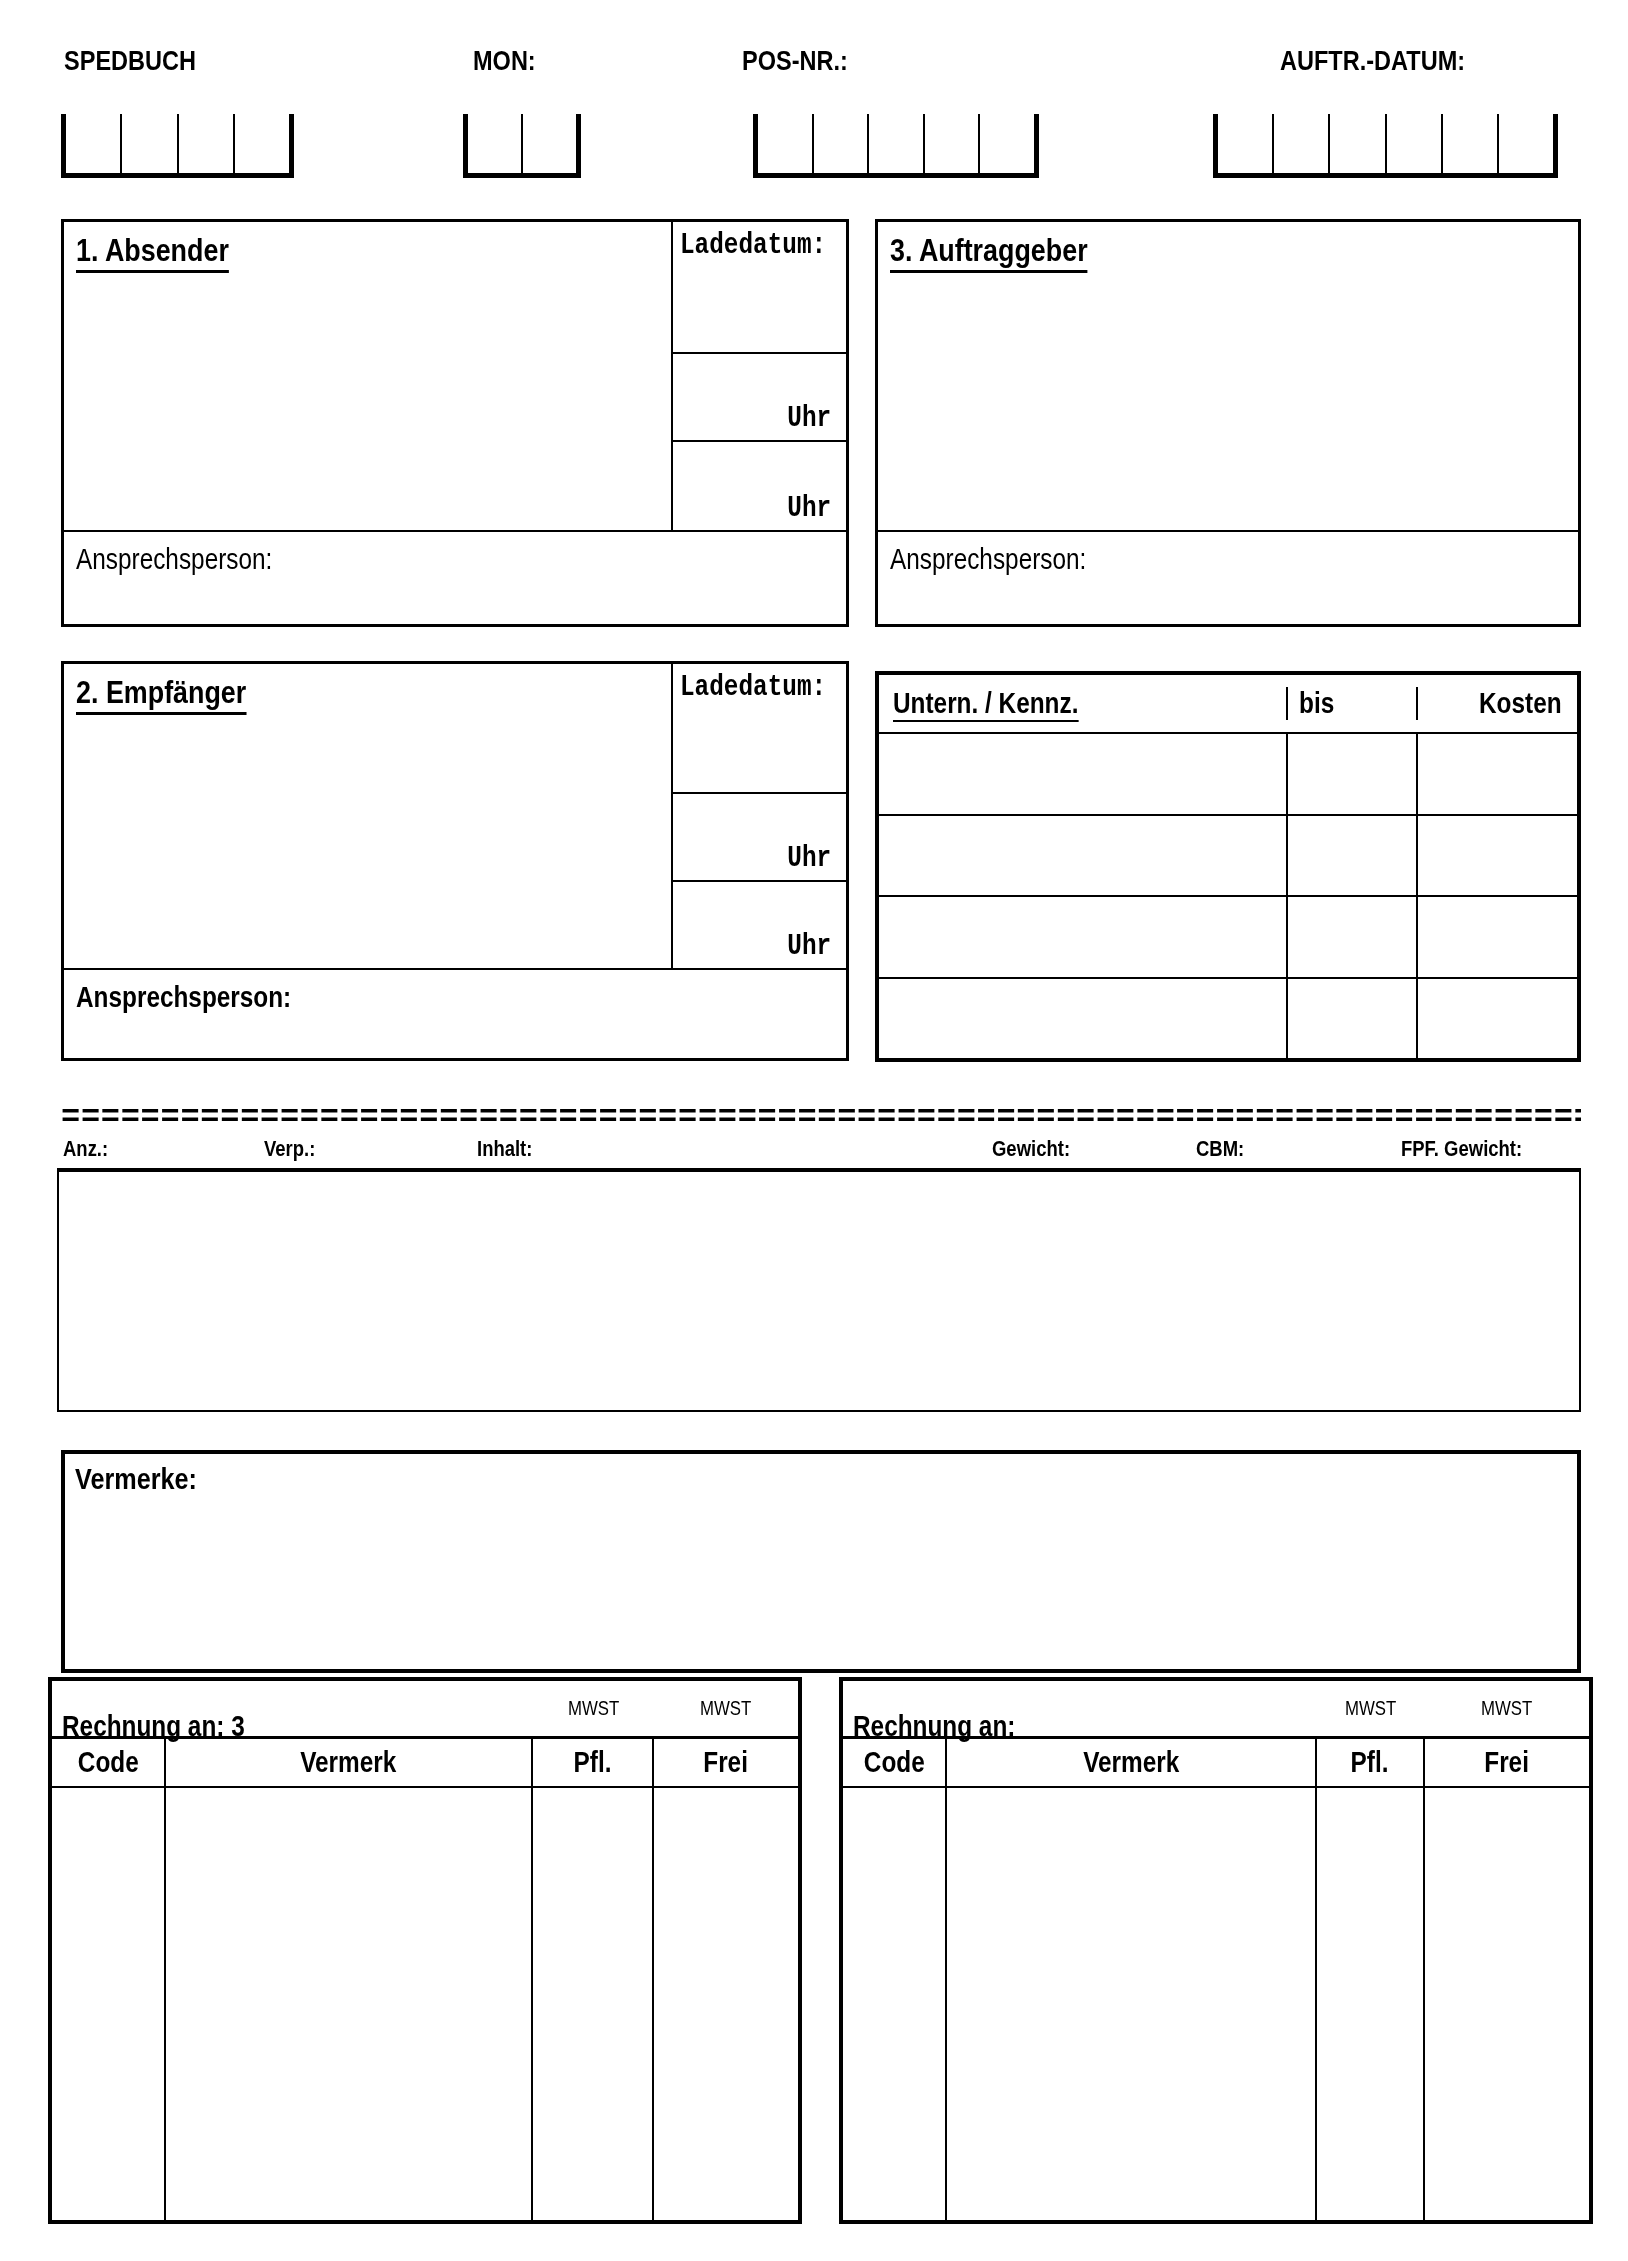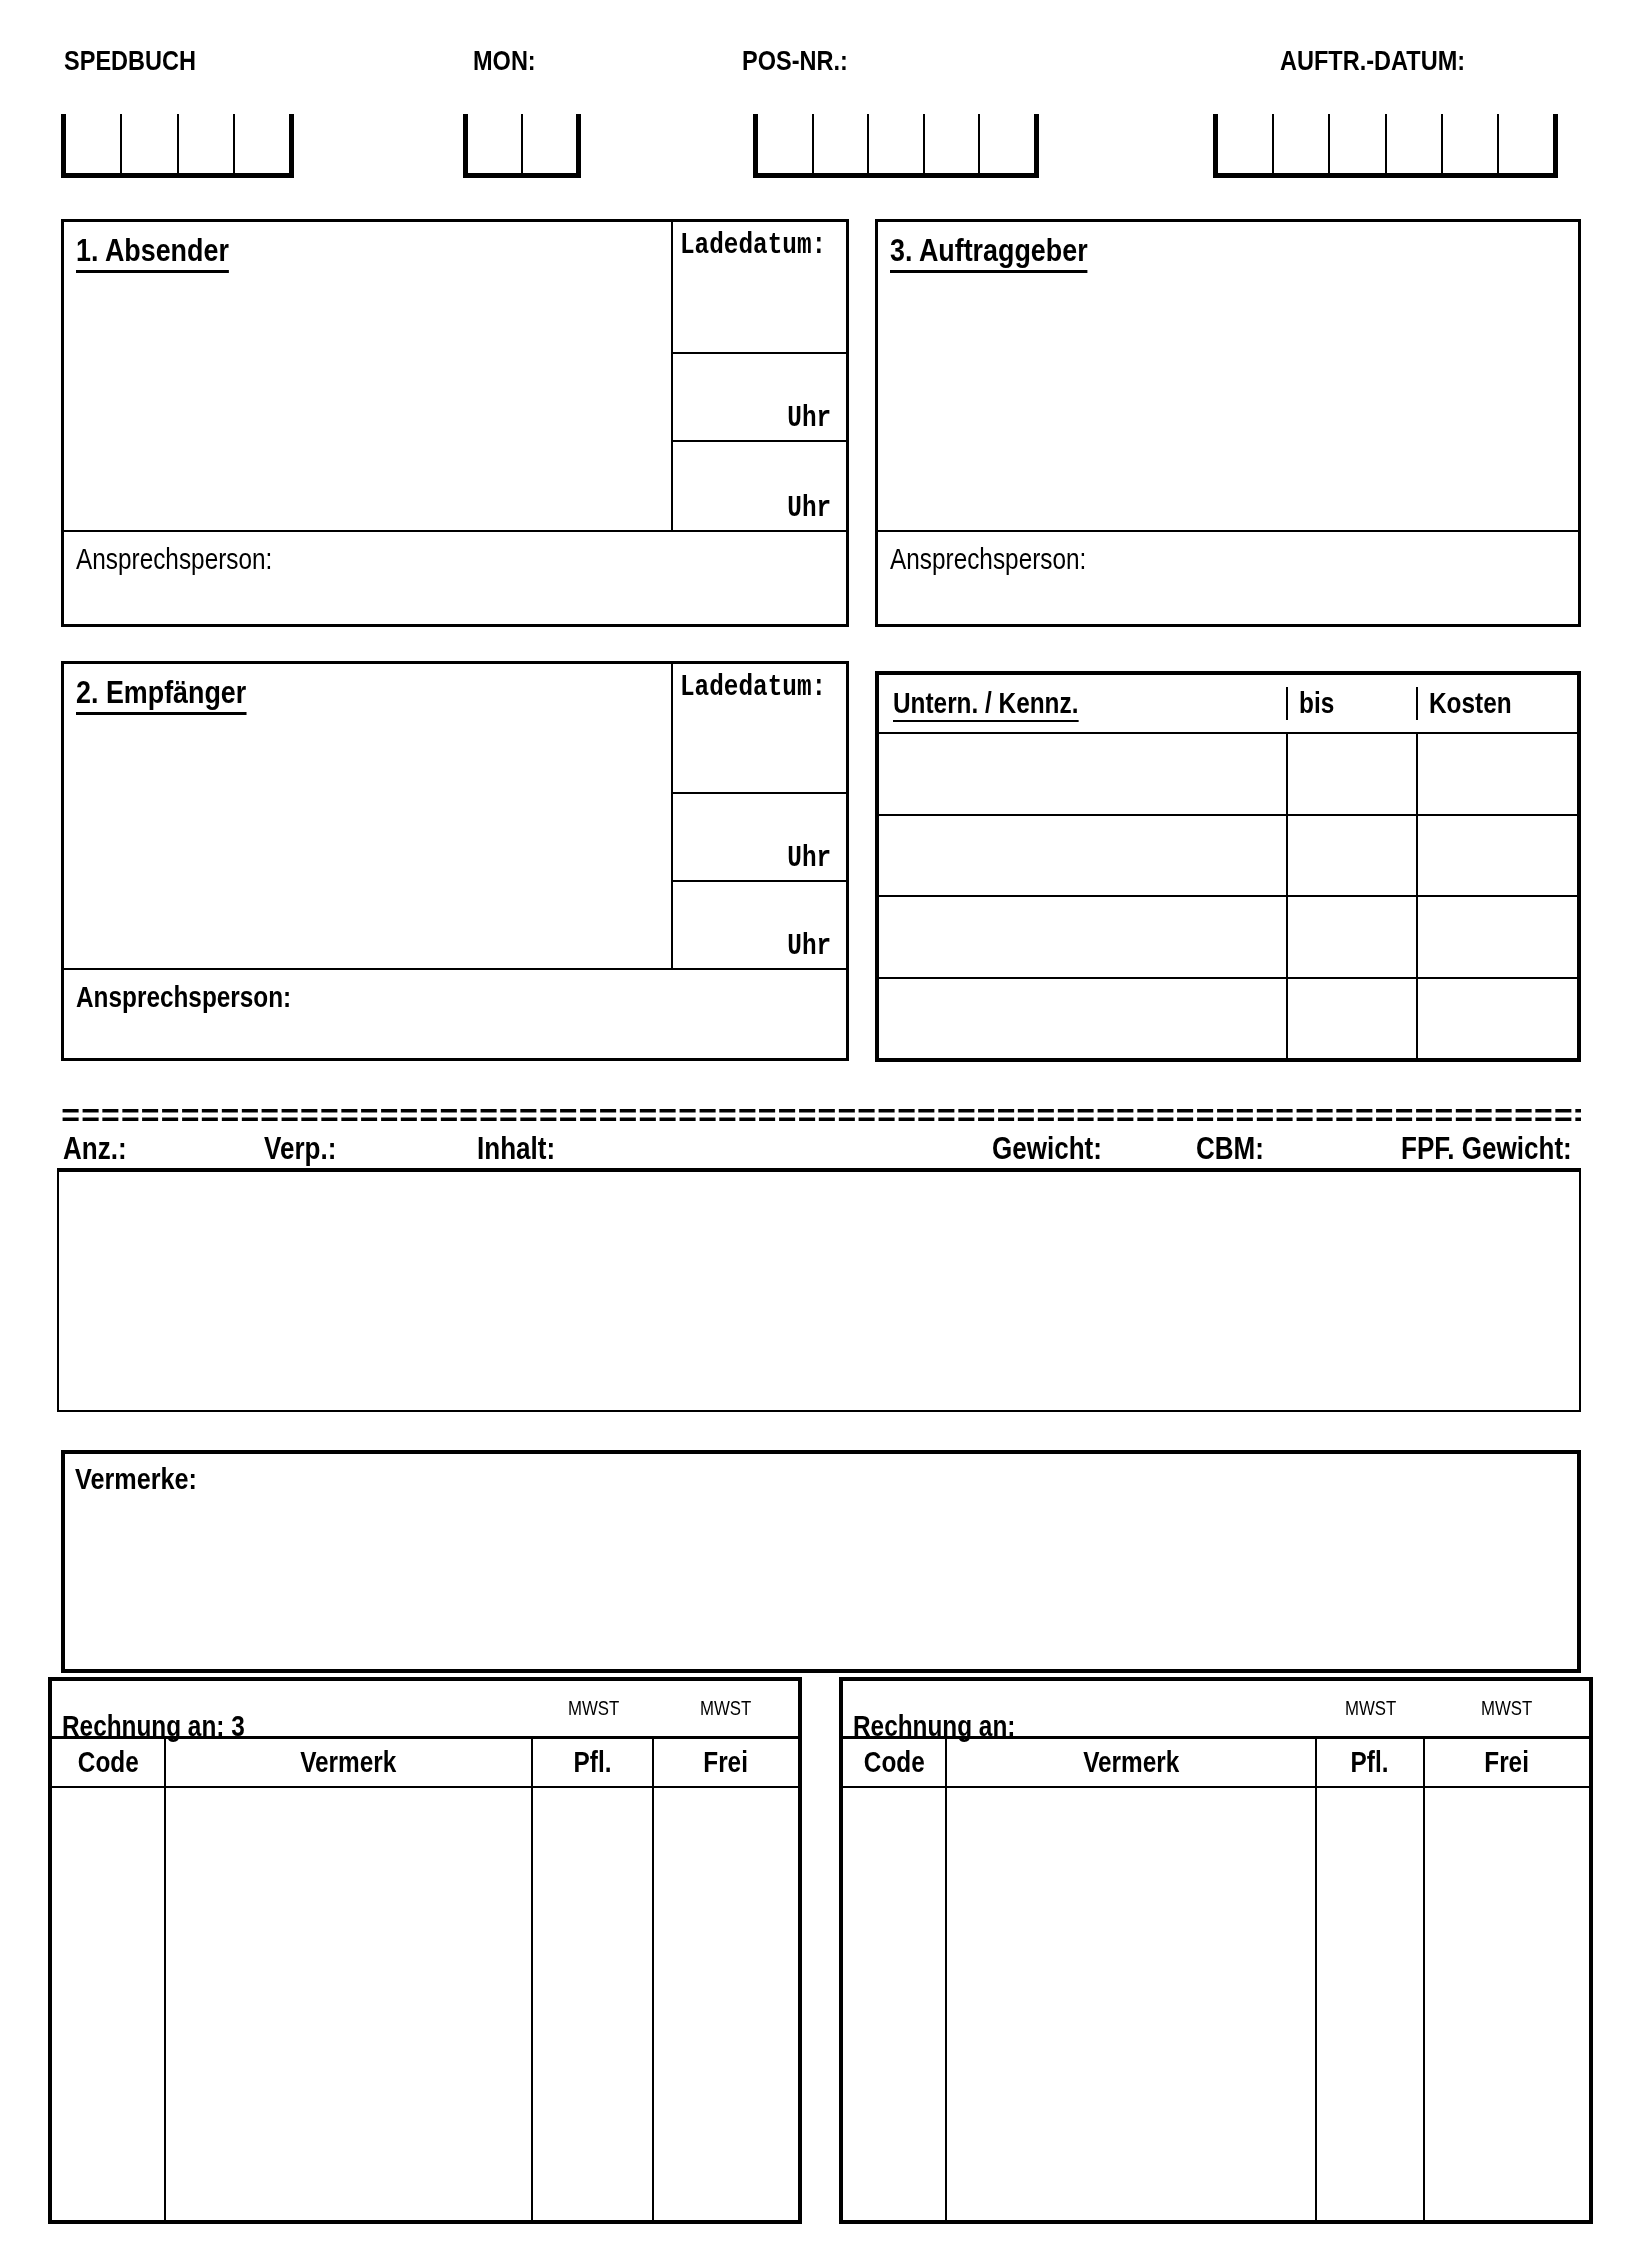--- a/index.html
+++ b/index.html
@@ -30,7 +30,7 @@
   .u-row:last-child{border-bottom:none;}
   .col-a{width:409px;border-right:2.1px solid #000;box-sizing:border-box;padding-left:14px;display:flex;align-items:center;}
   .col-b{width:130px;border-right:2.1px solid #000;box-sizing:border-box;padding-left:11px;display:flex;align-items:flex-end;}
-  .col-c{flex:1;padding-left:11px;display:flex;align-items:center;}
+  .col-c{flex:1;padding-left:11px;display:flex;align-items:center;justify-content:flex-end;}
   .u-row .col-a,.u-row .col-b,.u-row .col-c{padding:0;}
   .u-underline{border-bottom:2.8px solid #000;padding-bottom:1.4px;}
   

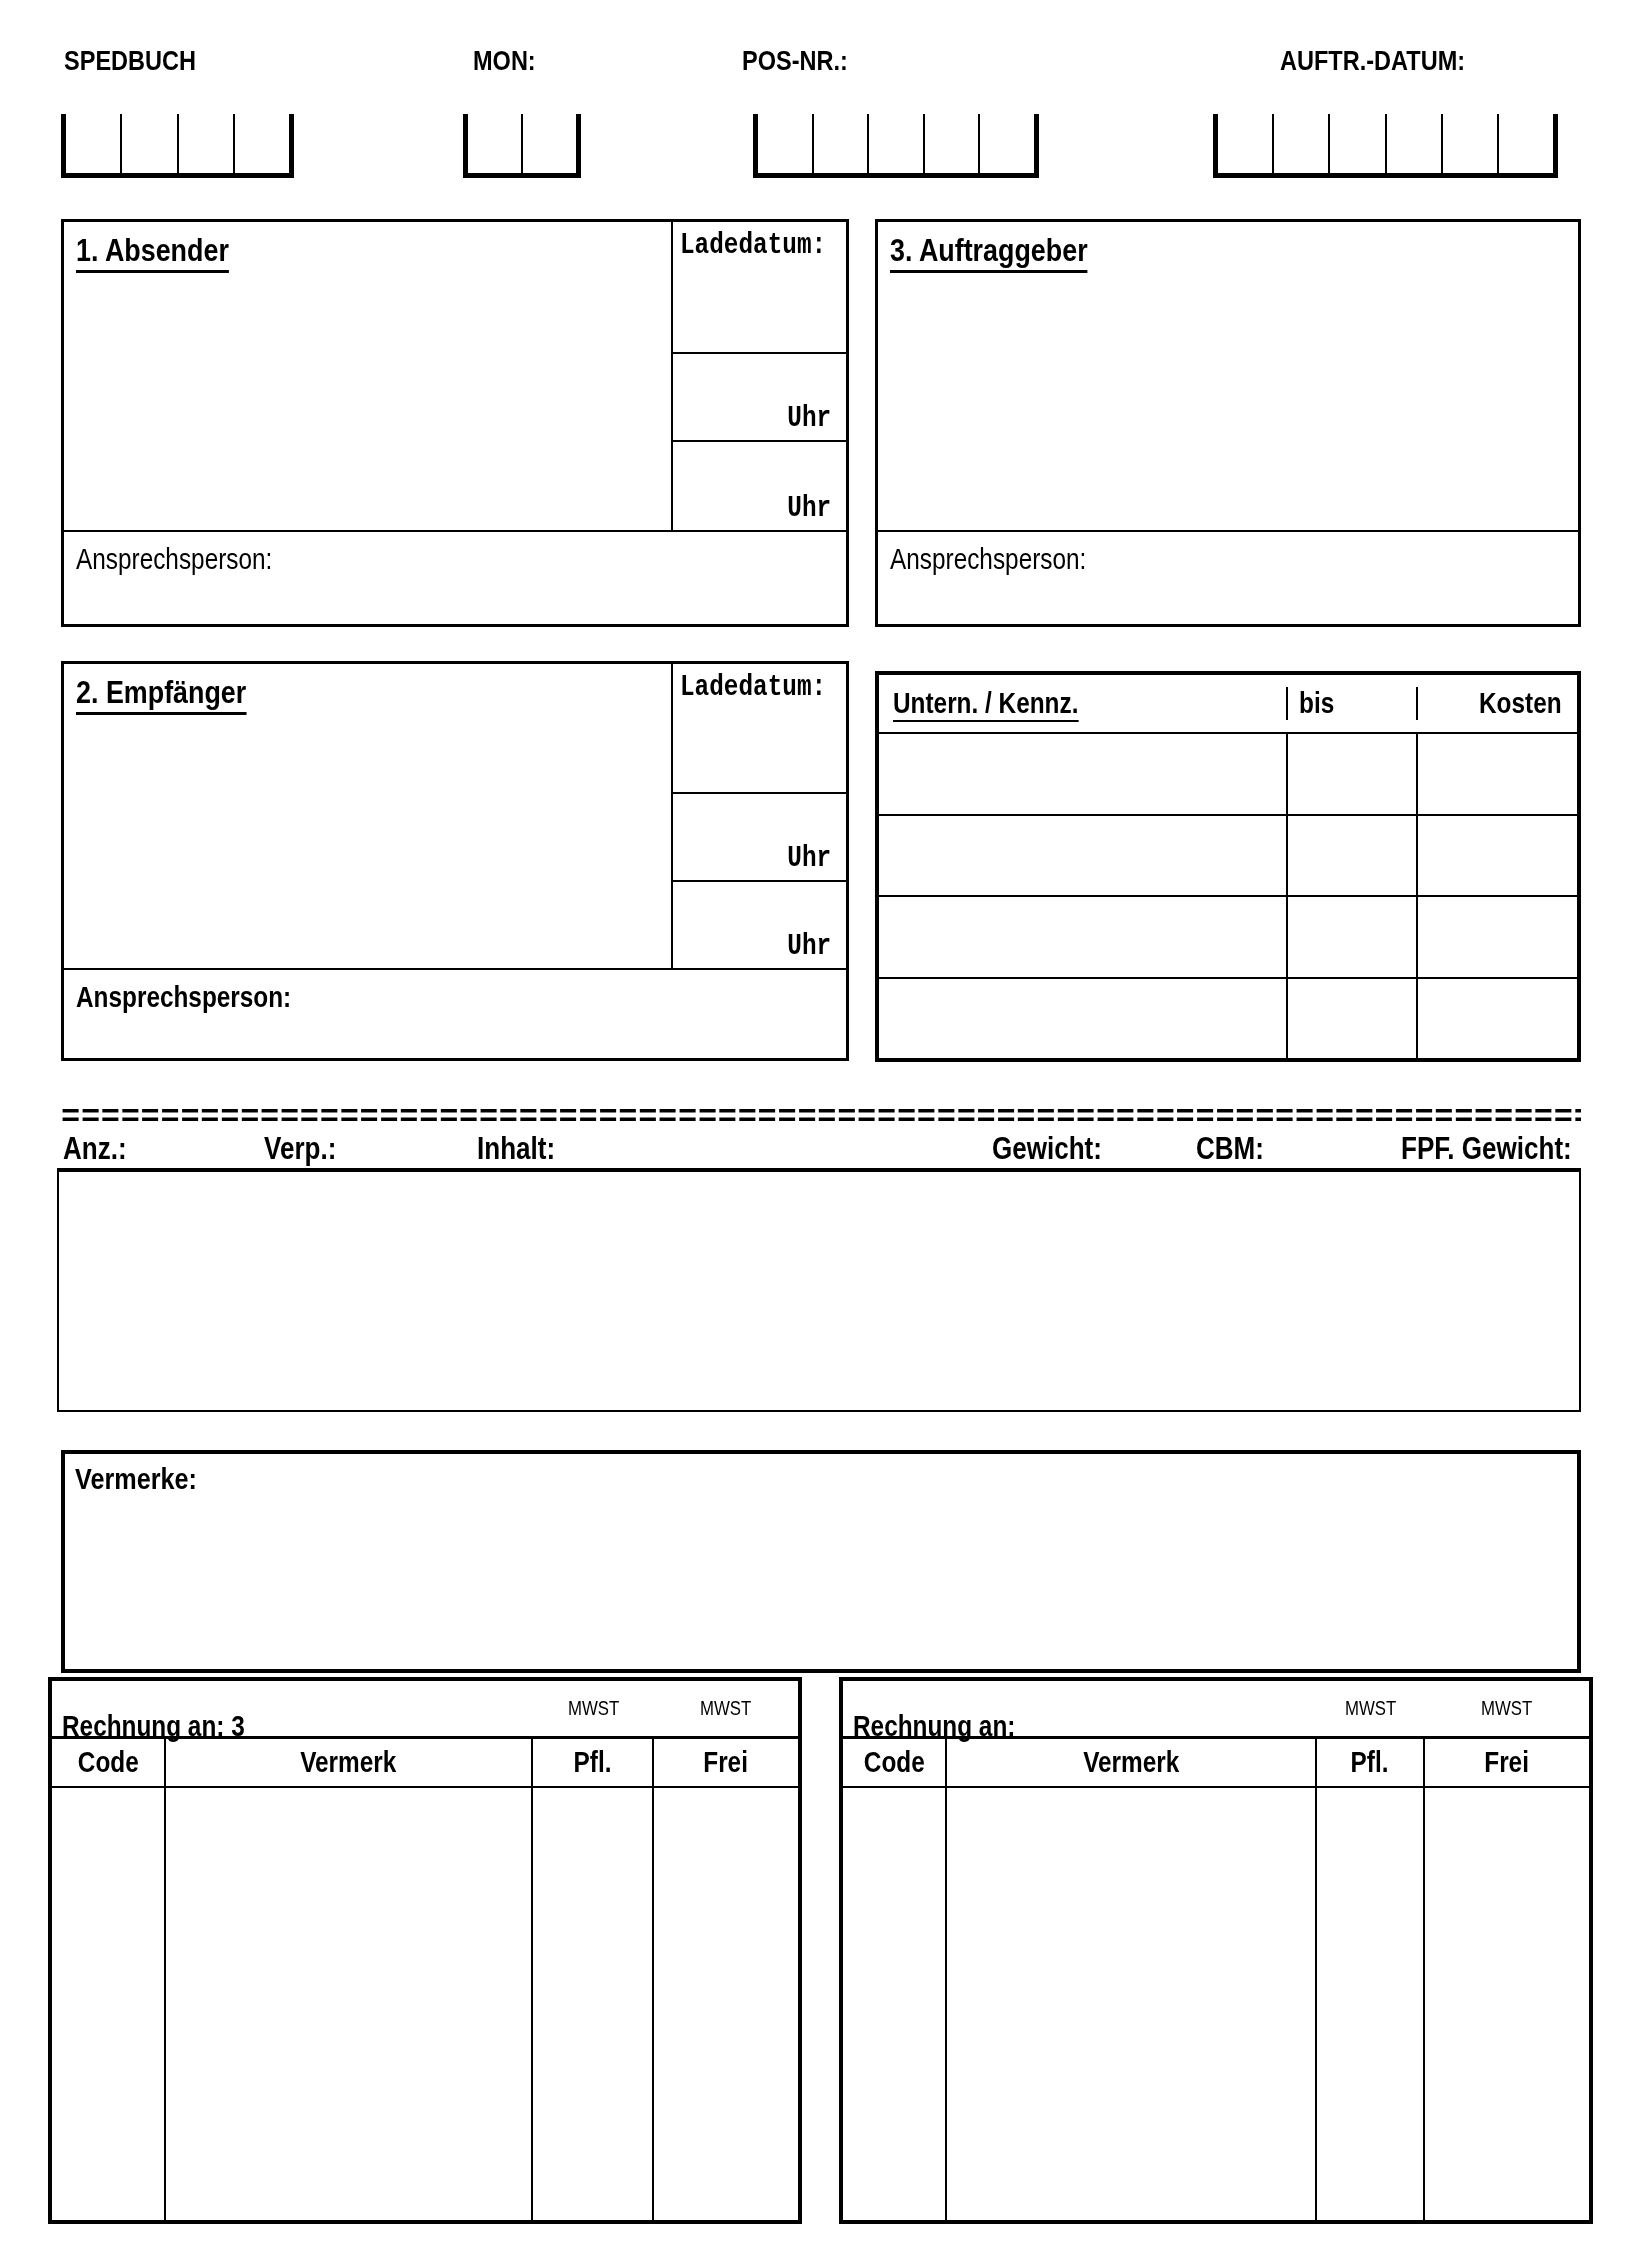--- a/index.html
+++ b/index.html
@@ -35,7 +35,7 @@
   .u-underline{border-bottom:2.8px solid #000;padding-bottom:1.4px;}
   
   .equals{position:absolute;left:61px;top:1100px;width:1520px;height:36px;overflow:hidden;font-family:"Liberation Mono",monospace;font-size:32px;font-weight:700;line-height:35px;letter-spacing:0.7px;white-space:nowrap;}
-  .goodslbl{font-size:31px;font-weight:700;line-height:32px;}
+  .goodslbl{font-size:22px;font-weight:700;line-height:32px;}
   
   .inv{position:absolute;top:1677px;width:754px;height:547px;border:4.8px solid #000;box-sizing:border-box;display:flex;flex-direction:column;background:#fff;}
   .inv-top{height:55px;display:flex;align-items:center;border-bottom:3.5px solid #000;flex-shrink:0;}

